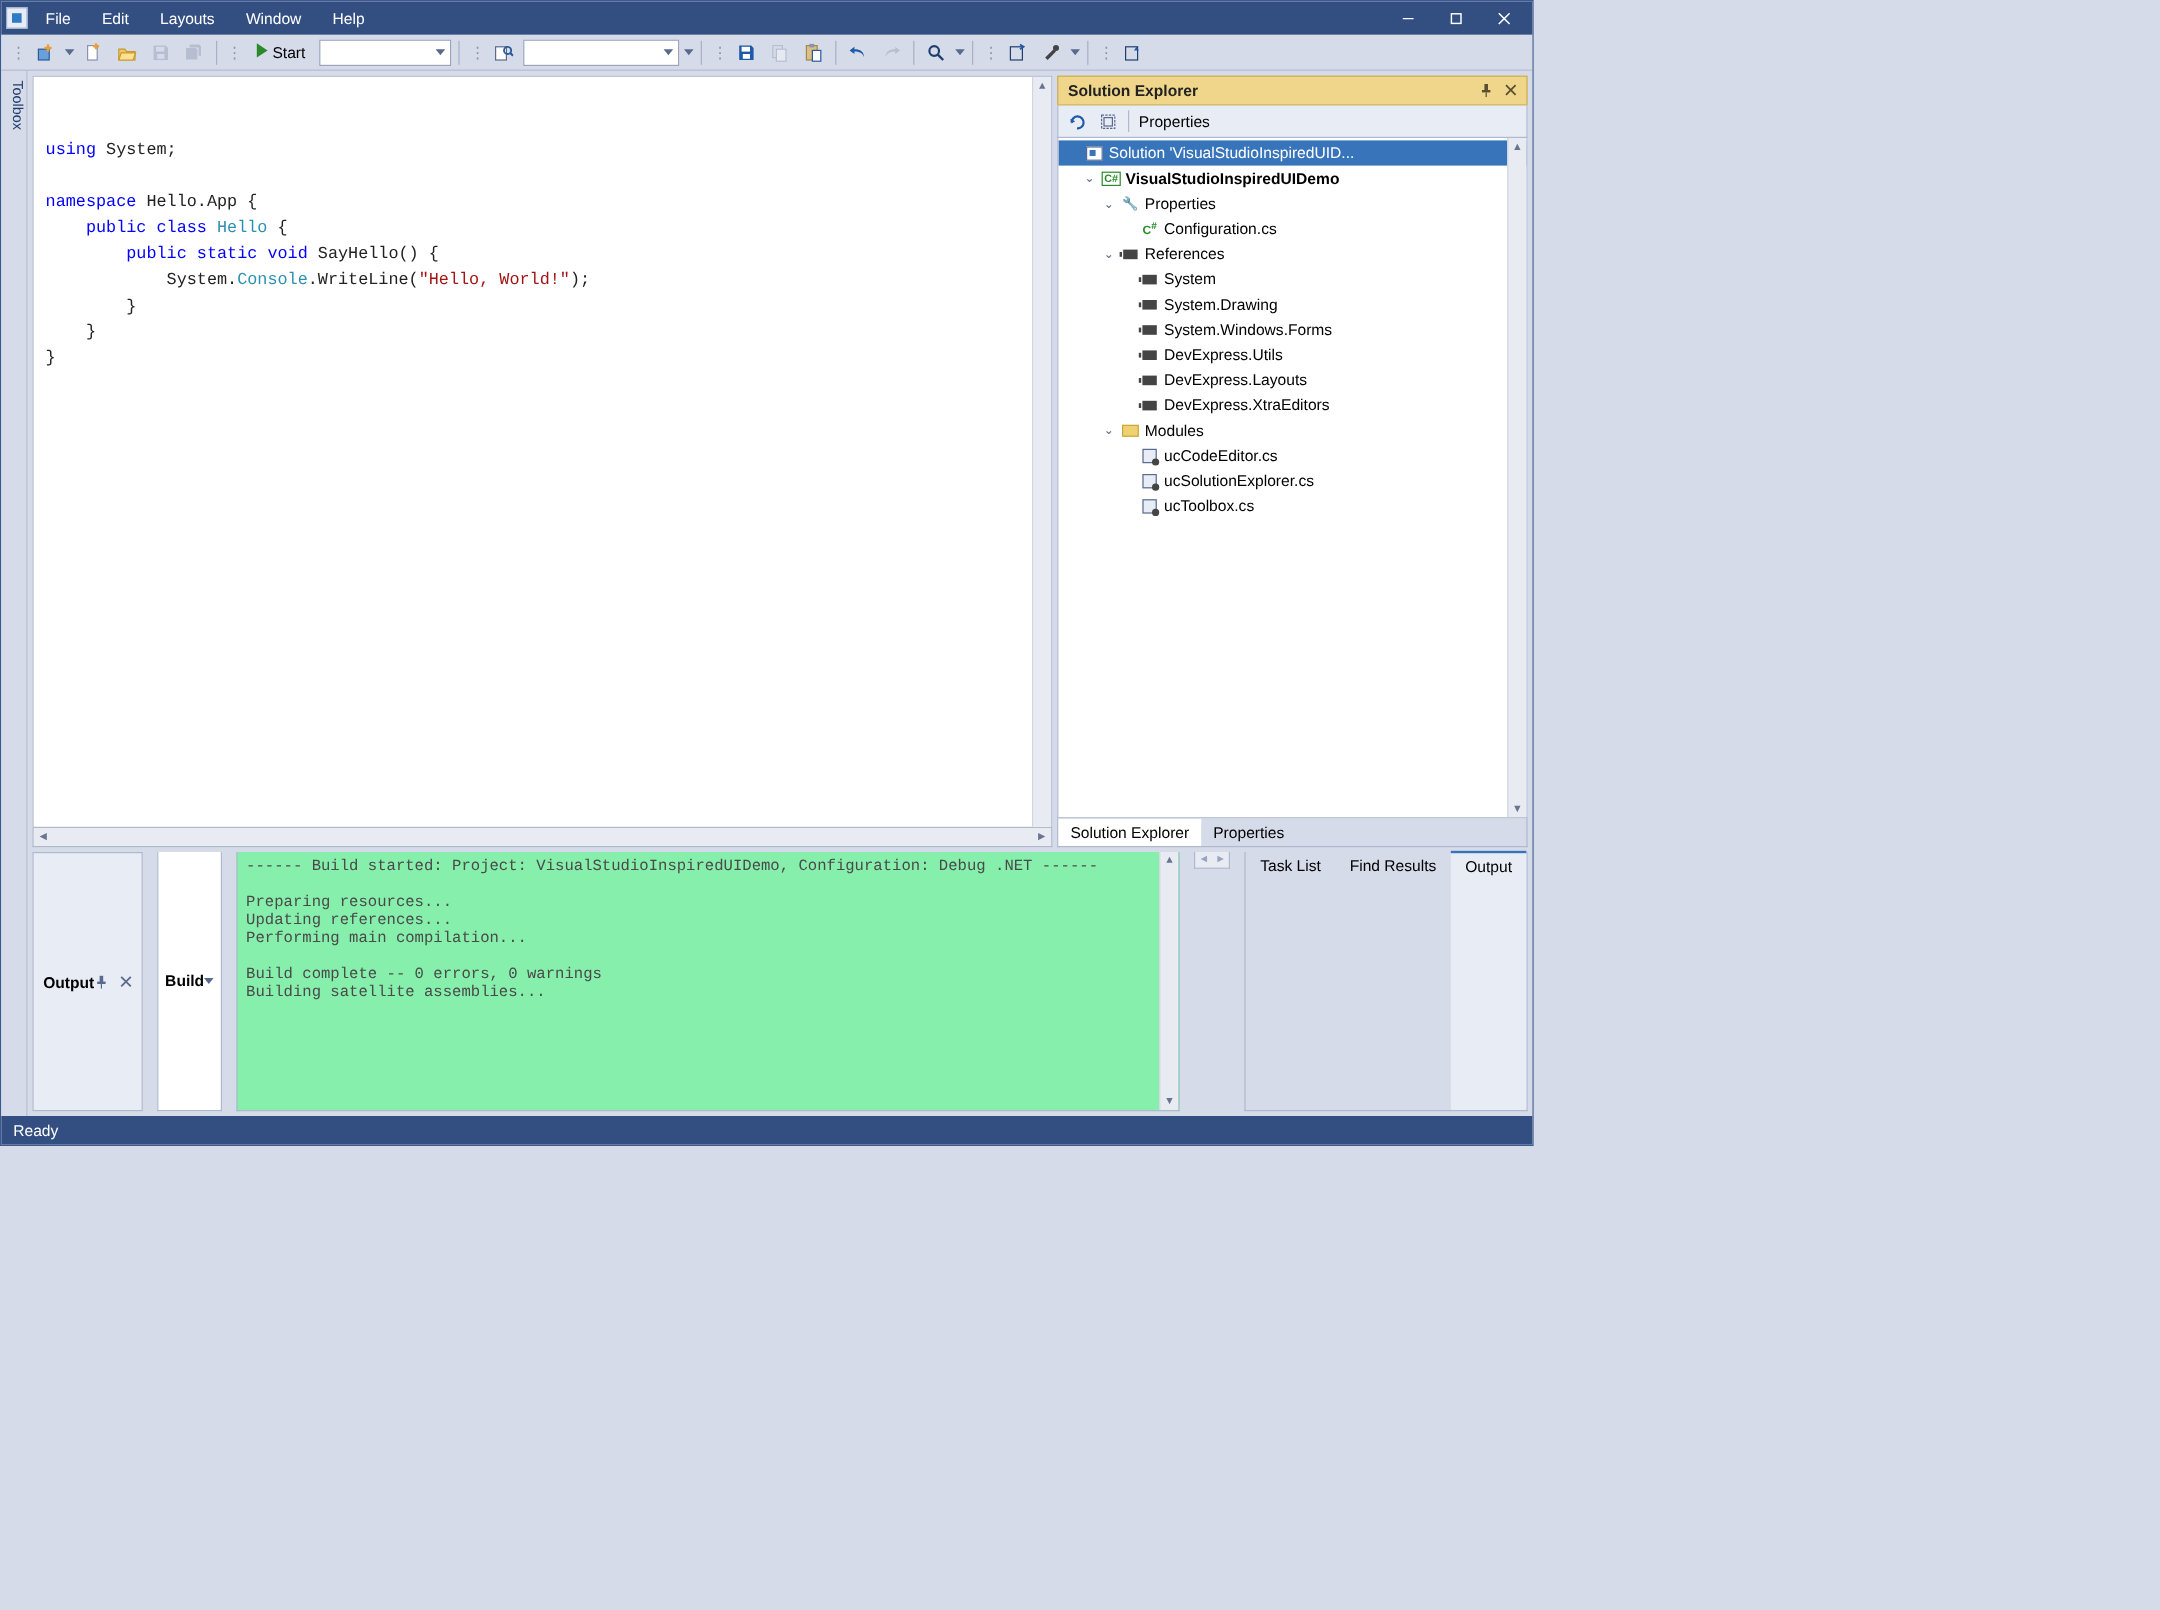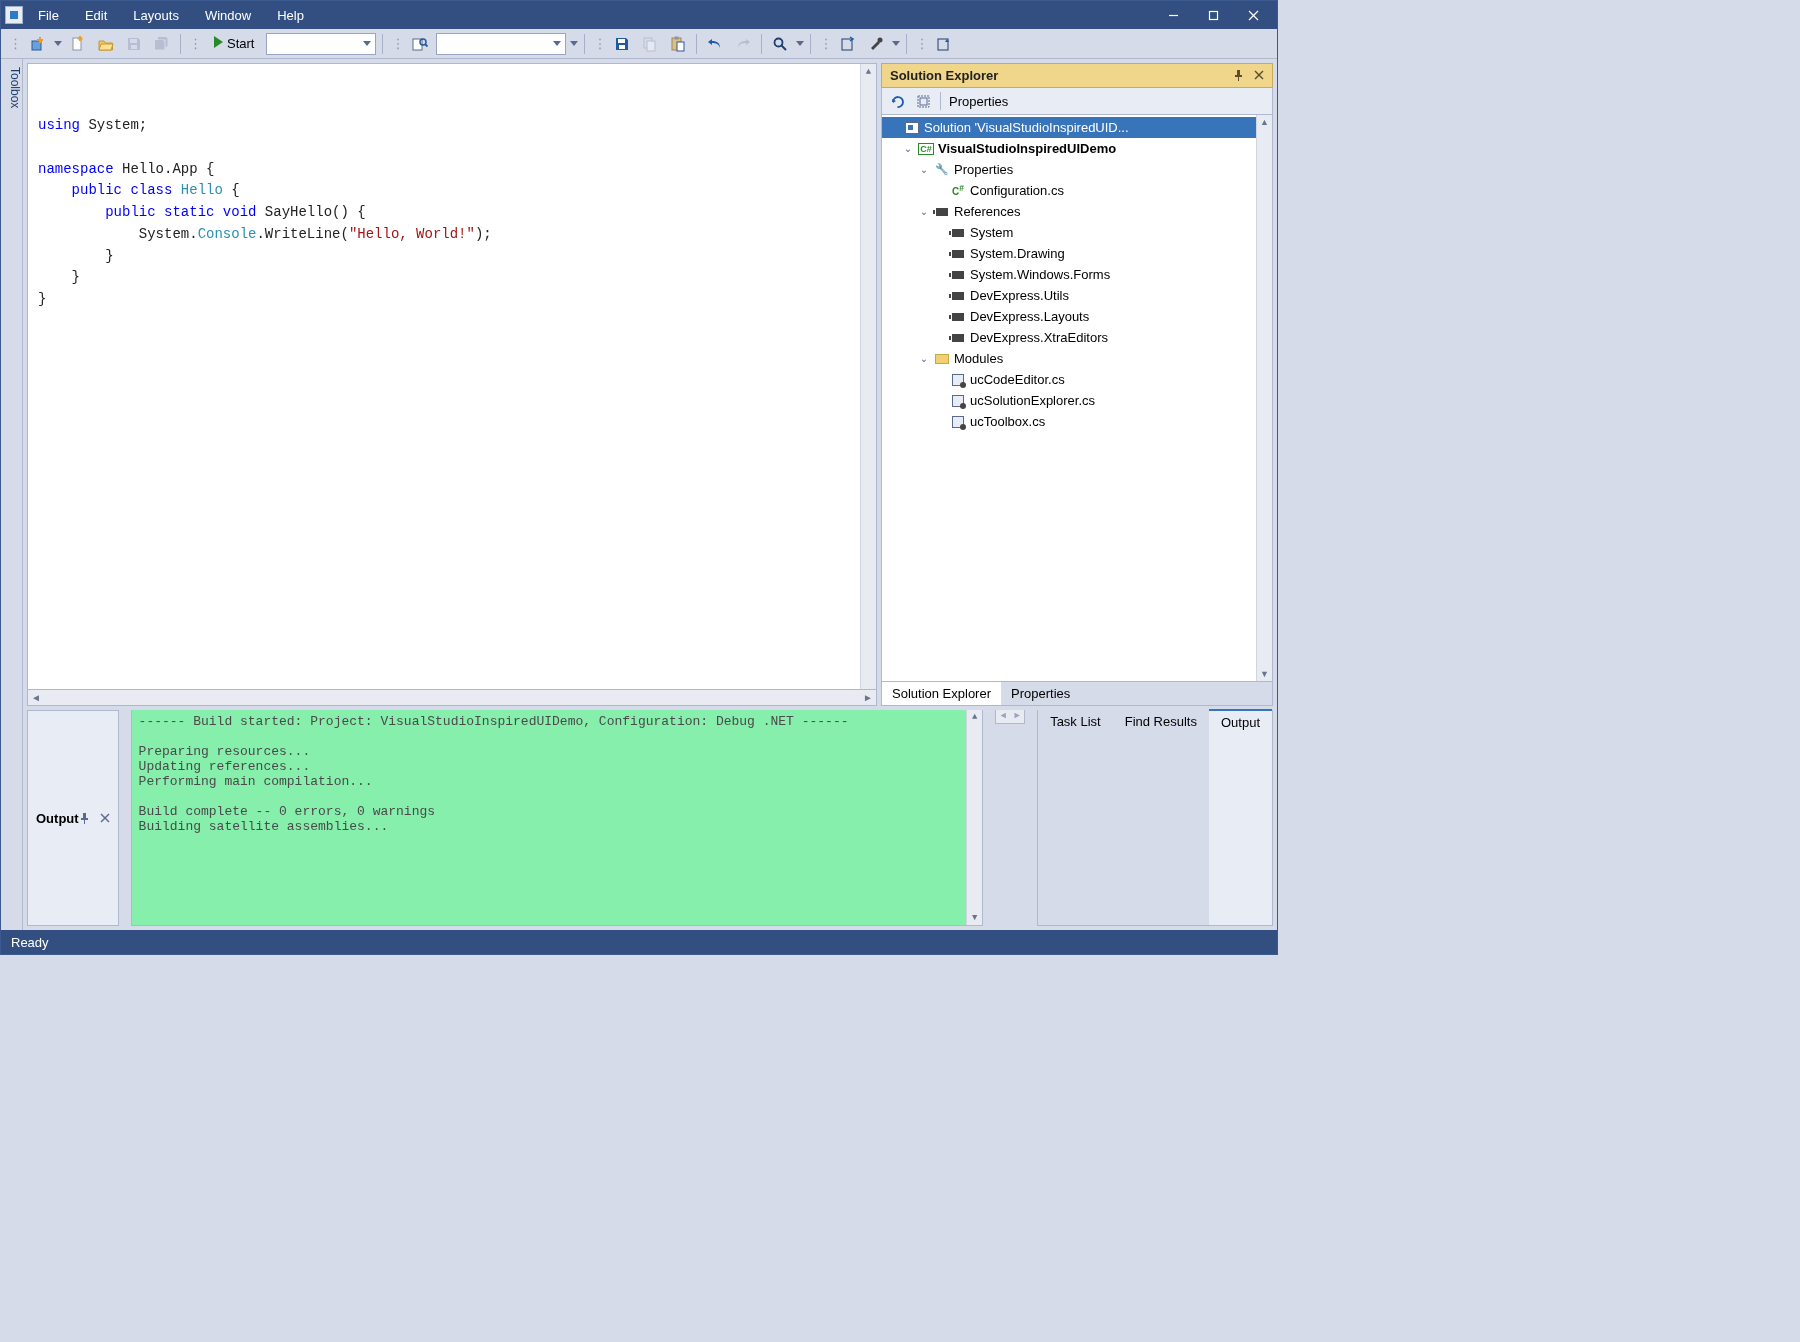--- a/index.html
+++ b/index.html
@@ -438,6 +438,10 @@
             </span>
         </div>
       </div>
+      <div class="out-combo">
+        <span>Build</span>
+        <div class="caret"></div>
+      </div>
       <div class="out-body">------ Build started: Project: VisualStudioInspiredUIDemo, Configuration: Debug .NET ------
 
 Preparing resources...

